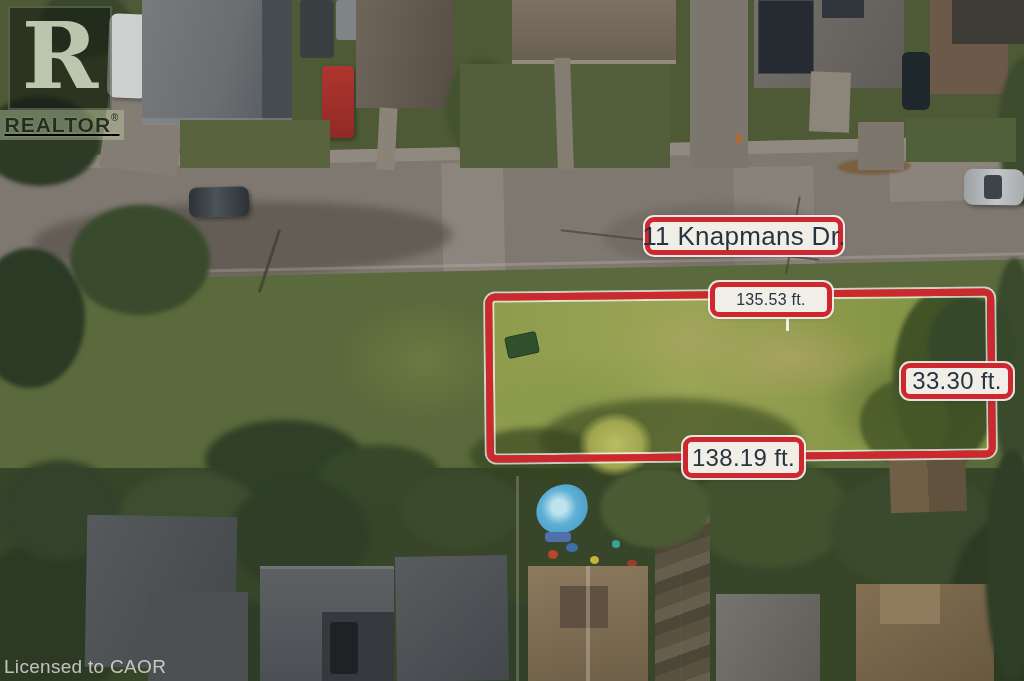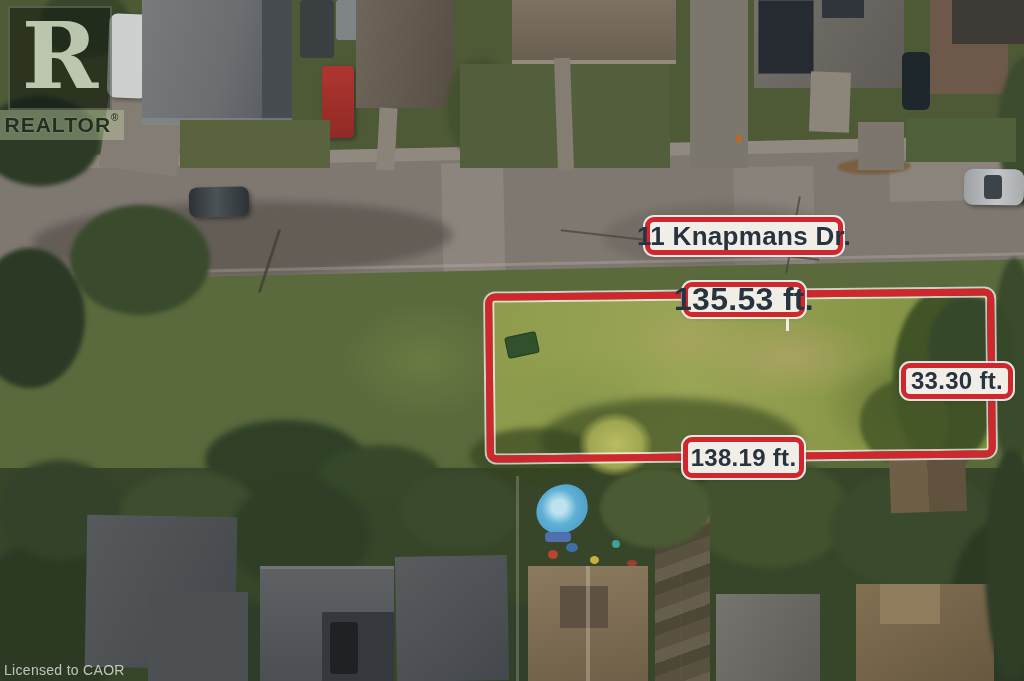--- a/index.html
+++ b/index.html
@@ -55,6 +55,7 @@
     background:rgba(193,207,168,.42);
     display:flex;align-items:center;justify-content:center;
     z-index:40;
+    text-decoration:underline;
   }
   .wm-text{
     font-size:21px;font-weight:600;letter-spacing:1px;color:rgba(24,34,21,.9);

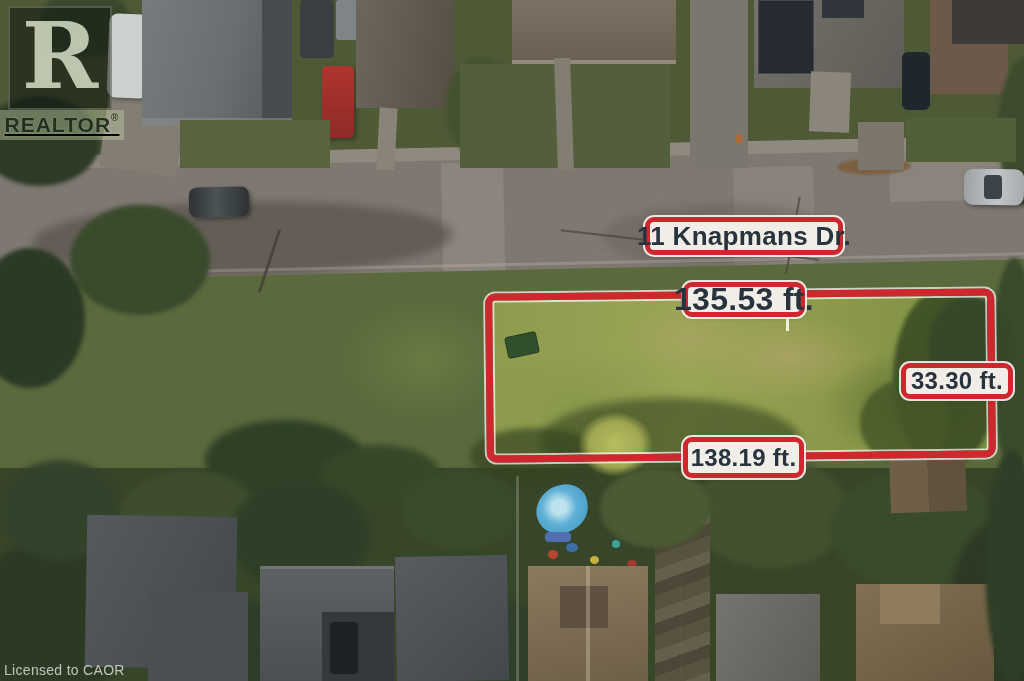--- a/index.html
+++ b/index.html
@@ -22,7 +22,7 @@
     border:5px solid var(--red);
     border-radius:9px;
     box-shadow:0 0 0 2px rgba(255,255,255,.85), 0 1px 4px rgba(0,0,0,.25);
-    color:var(--ink);font-weight:700;letter-spacing:.3px;white-space:nowrap;
+    color:var(--ink);font-weight:400;letter-spacing:.3px;white-space:nowrap;
     z-index:30;
   }
   .tag-address{left:645px;top:217px;width:188px;height:28px;font-size:26px;}

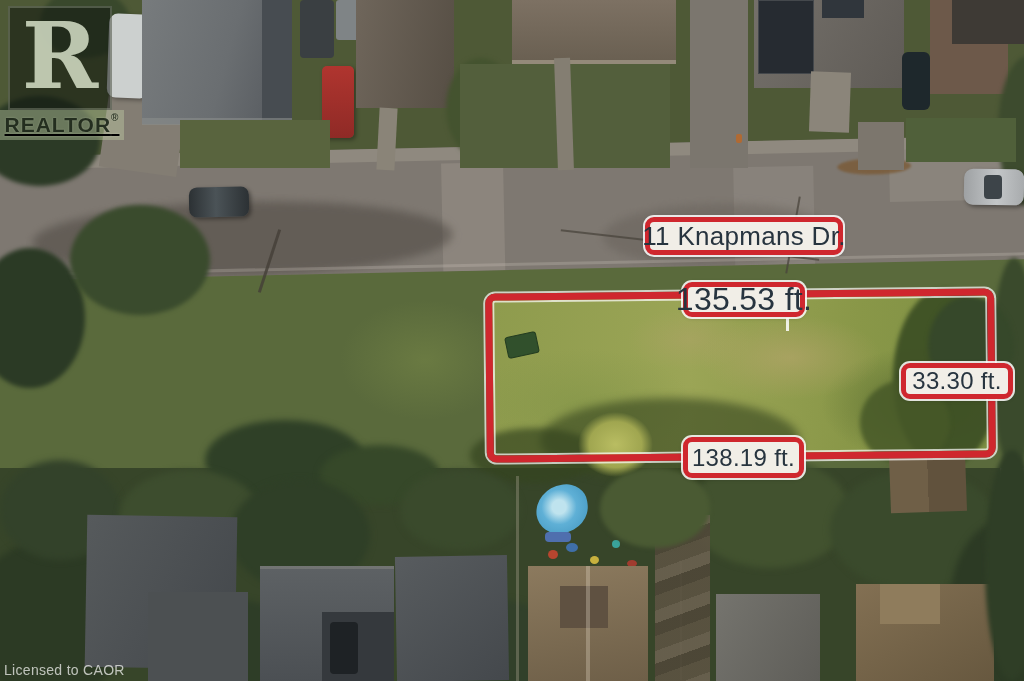--- a/index.html
+++ b/index.html
@@ -26,7 +26,7 @@
     z-index:30;
   }
   .tag-address{left:645px;top:217px;width:188px;height:28px;font-size:26px;}
-  .tag-top{left:683px;top:282px;width:112px;height:25px;font-size:32px;}
+  .tag-top{left:710px;top:282px;width:112px;height:25px;font-size:16px;}
   .tag-left{left:434px;top:361px;width:104px;height:28px;font-size:24px;}
   .tag-right{left:901px;top:363px;width:102px;height:26px;font-size:24px;}
   .tag-bottom{left:683px;top:437px;width:111px;height:31px;font-size:24px;}

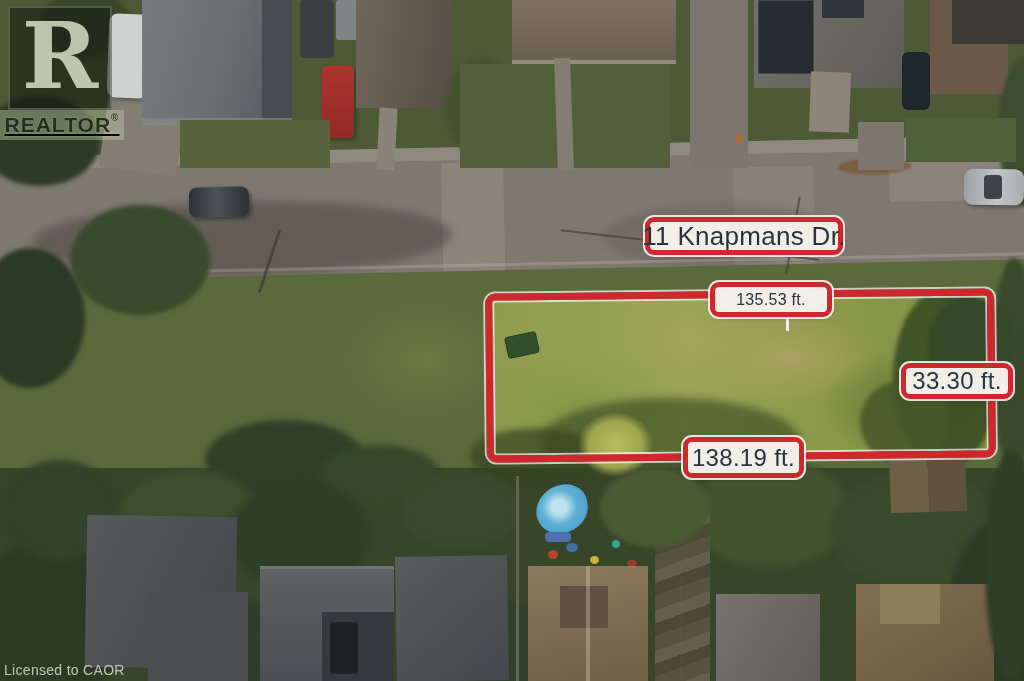--- a/index.html
+++ b/index.html
@@ -63,7 +63,7 @@
   }
   .wm-reg{font-size:10px;vertical-align:top;line-height:10px;}
   .license{
-    position:absolute;left:4px;bottom:3px;font-size:14px;
+    position:absolute;left:4px;bottom:3px;font-size:19px;
     color:rgba(232,233,230,.78);letter-spacing:.3px;z-index:40;
   }
 </style>

